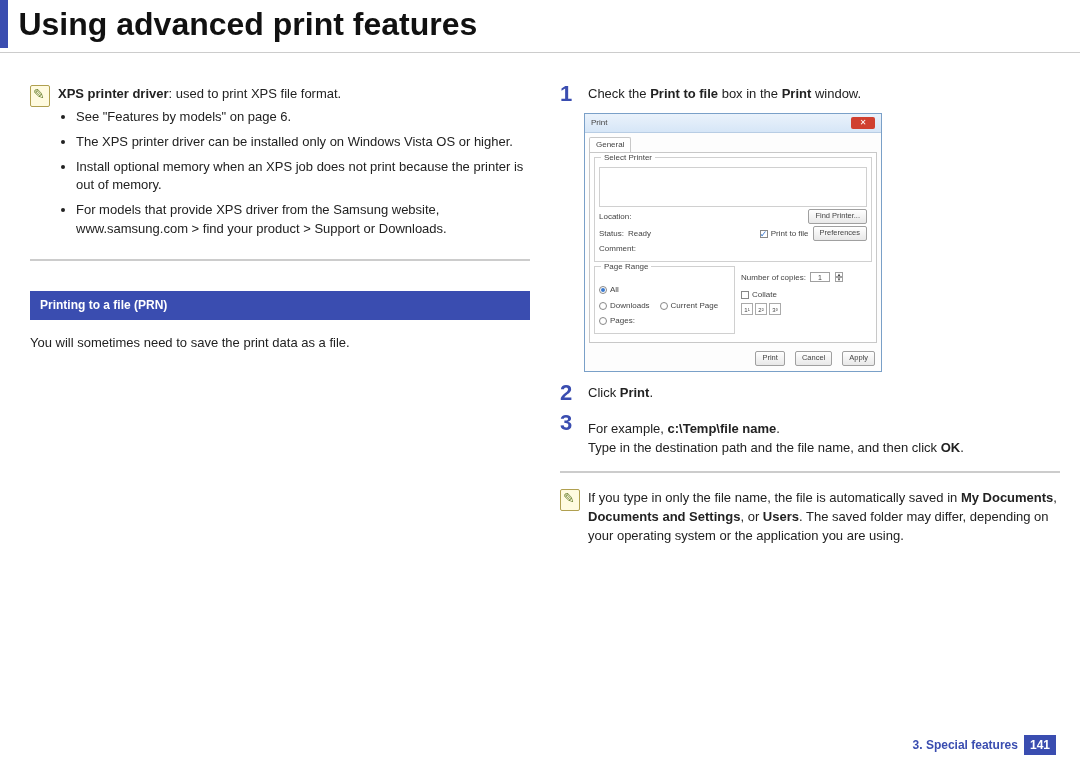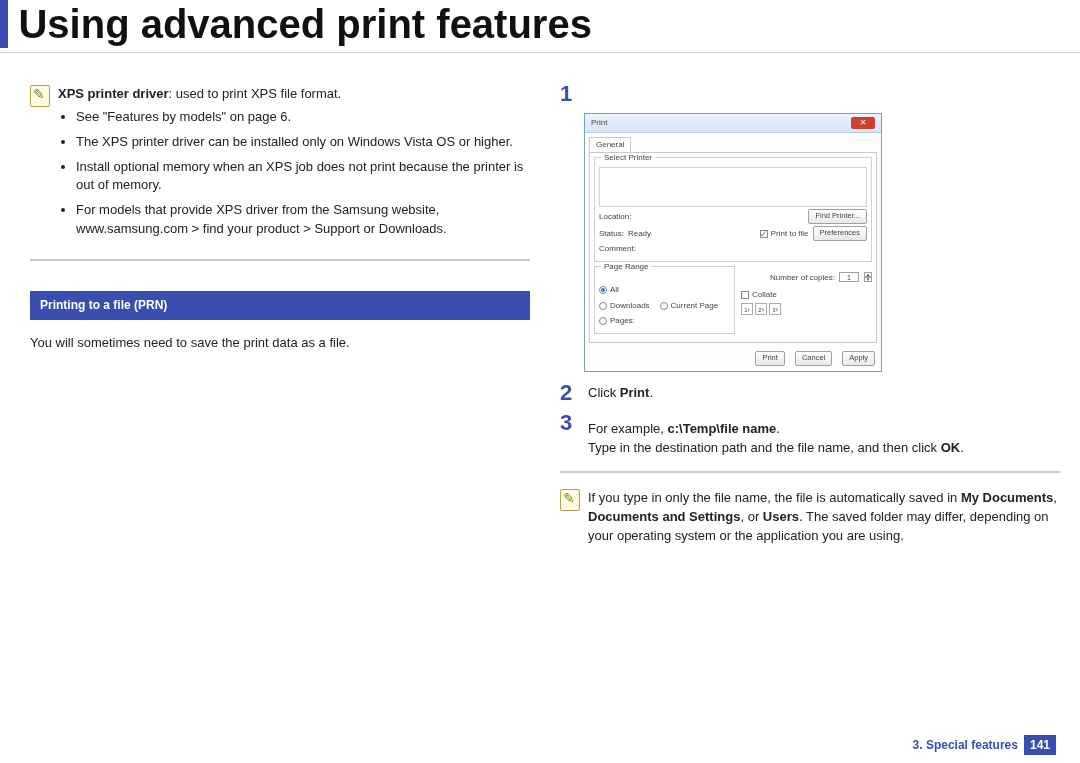--- a/index.html
+++ b/index.html
@@ -27,7 +27,7 @@
     margin-right: 6px;
   }
   .title-text {
-    font-size: 40px;
+    font-size: 32px;
     font-weight: 700;
     color: #111;
     vertical-align: top;

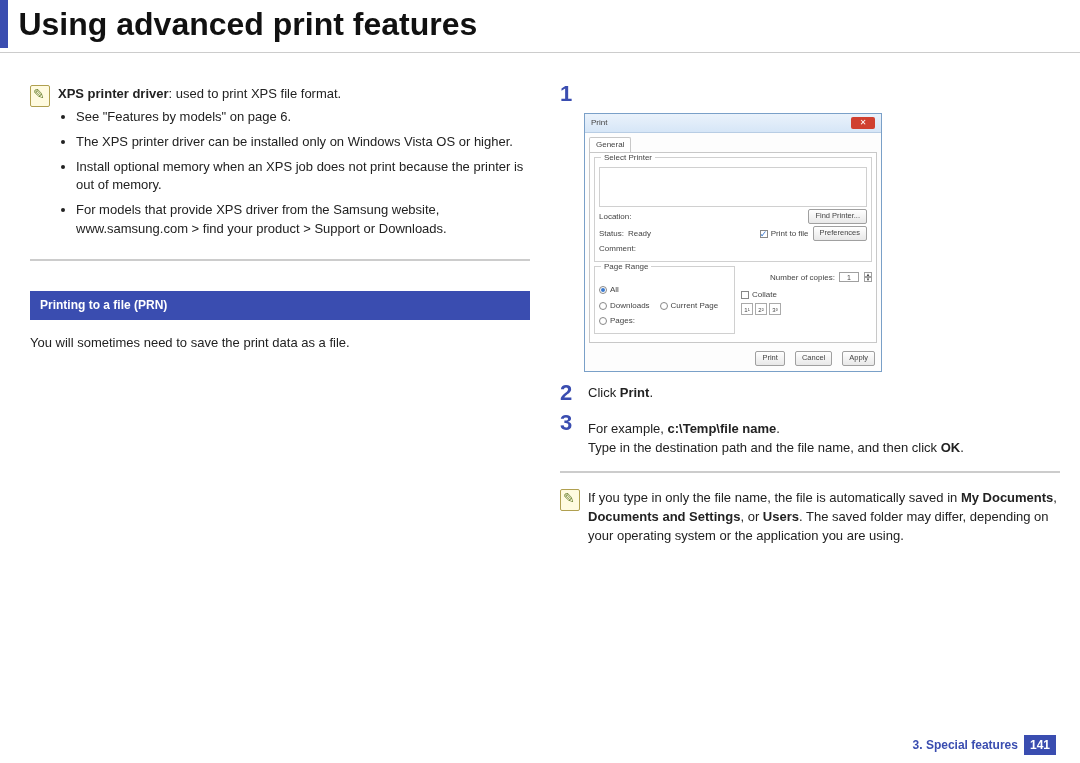--- a/index.html
+++ b/index.html
@@ -241,6 +241,11 @@
 
     <div class="step">
       <div class="step-num">1</div>
+      <div class="step-body">
+        <span>
+          <span>Check the </span><b>Print to file</b><span> box in the </span><b>Print</b><span> window.</span>
+        </span>
+      </div>
     </div>
 
     <div class="dlg">

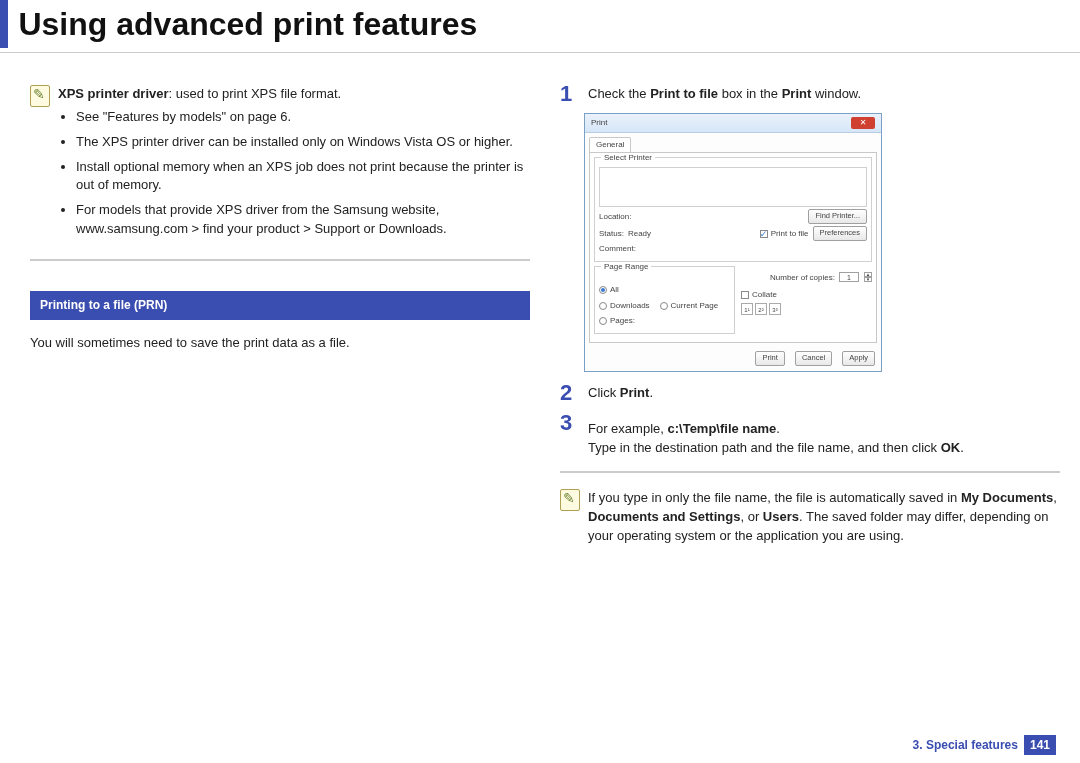--- a/index.html
+++ b/index.html
@@ -304,7 +304,7 @@
               </div>
           </div>
           <div class="dlg-col" style="padding-top:6px;">
-            <div style="display:flex; align-items:center; gap:4px;margin-left:29px;">
+            <div style="display:flex; align-items:center; gap:4px;">
               <span>Number of copies:</span>
               <span class="copies-input">1</span>
               <span class="spinner">

